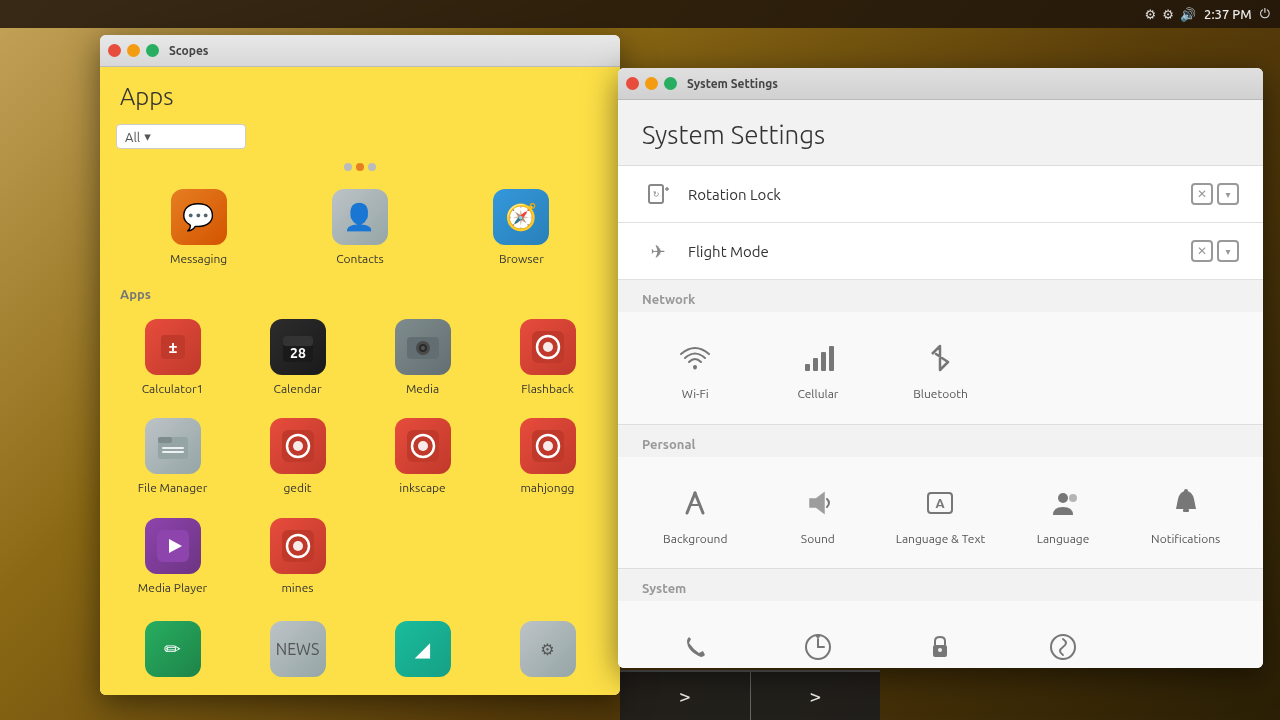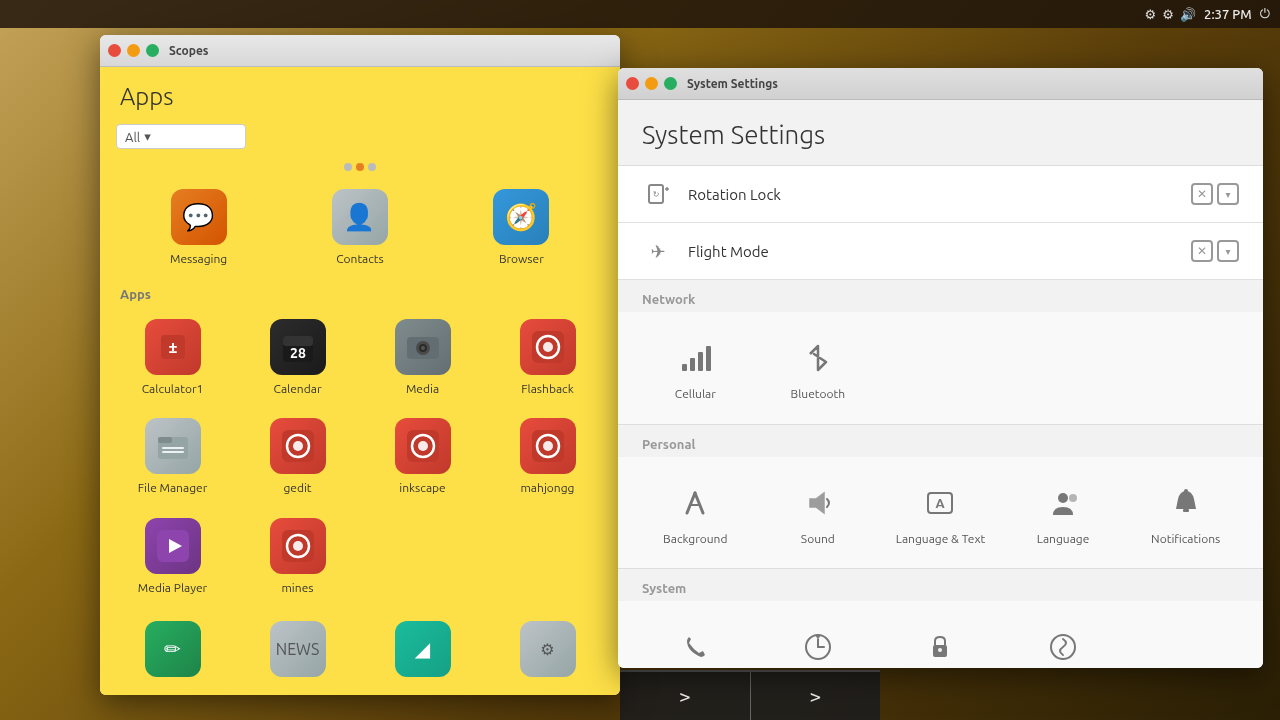--- a/index.html
+++ b/index.html
@@ -616,6 +616,18 @@
     <div class="section-header">Network</div>
     <div class="settings-grid" style="justify-content: flex-start;">
 
+      <div class="settings-grid-item">
+        <div class="settings-grid-icon">
+          <svg width="36" height="36" viewBox="0 0 36 36">
+            <path d="M18 28 L18 28" stroke="#777" stroke-width="3" stroke-linecap="round"></path>
+            <circle cx="18" cy="27" r="2" fill="#777"></circle>
+            <path d="M12 22 Q18 16 24 22" stroke="#777" stroke-width="2" fill="none" stroke-linecap="round"></path>
+            <path d="M8 18 Q18 9 28 18" stroke="#777" stroke-width="2" fill="none" stroke-linecap="round"></path>
+            <path d="M4 14 Q18 2 32 14" stroke="#777" stroke-width="2" fill="none" stroke-linecap="round"></path>
+          </svg>
+        </div>
+        <span class="settings-grid-label">Wi-Fi</span>
+      </div>
 
       <div class="settings-grid-item">
         <div class="settings-grid-icon">

